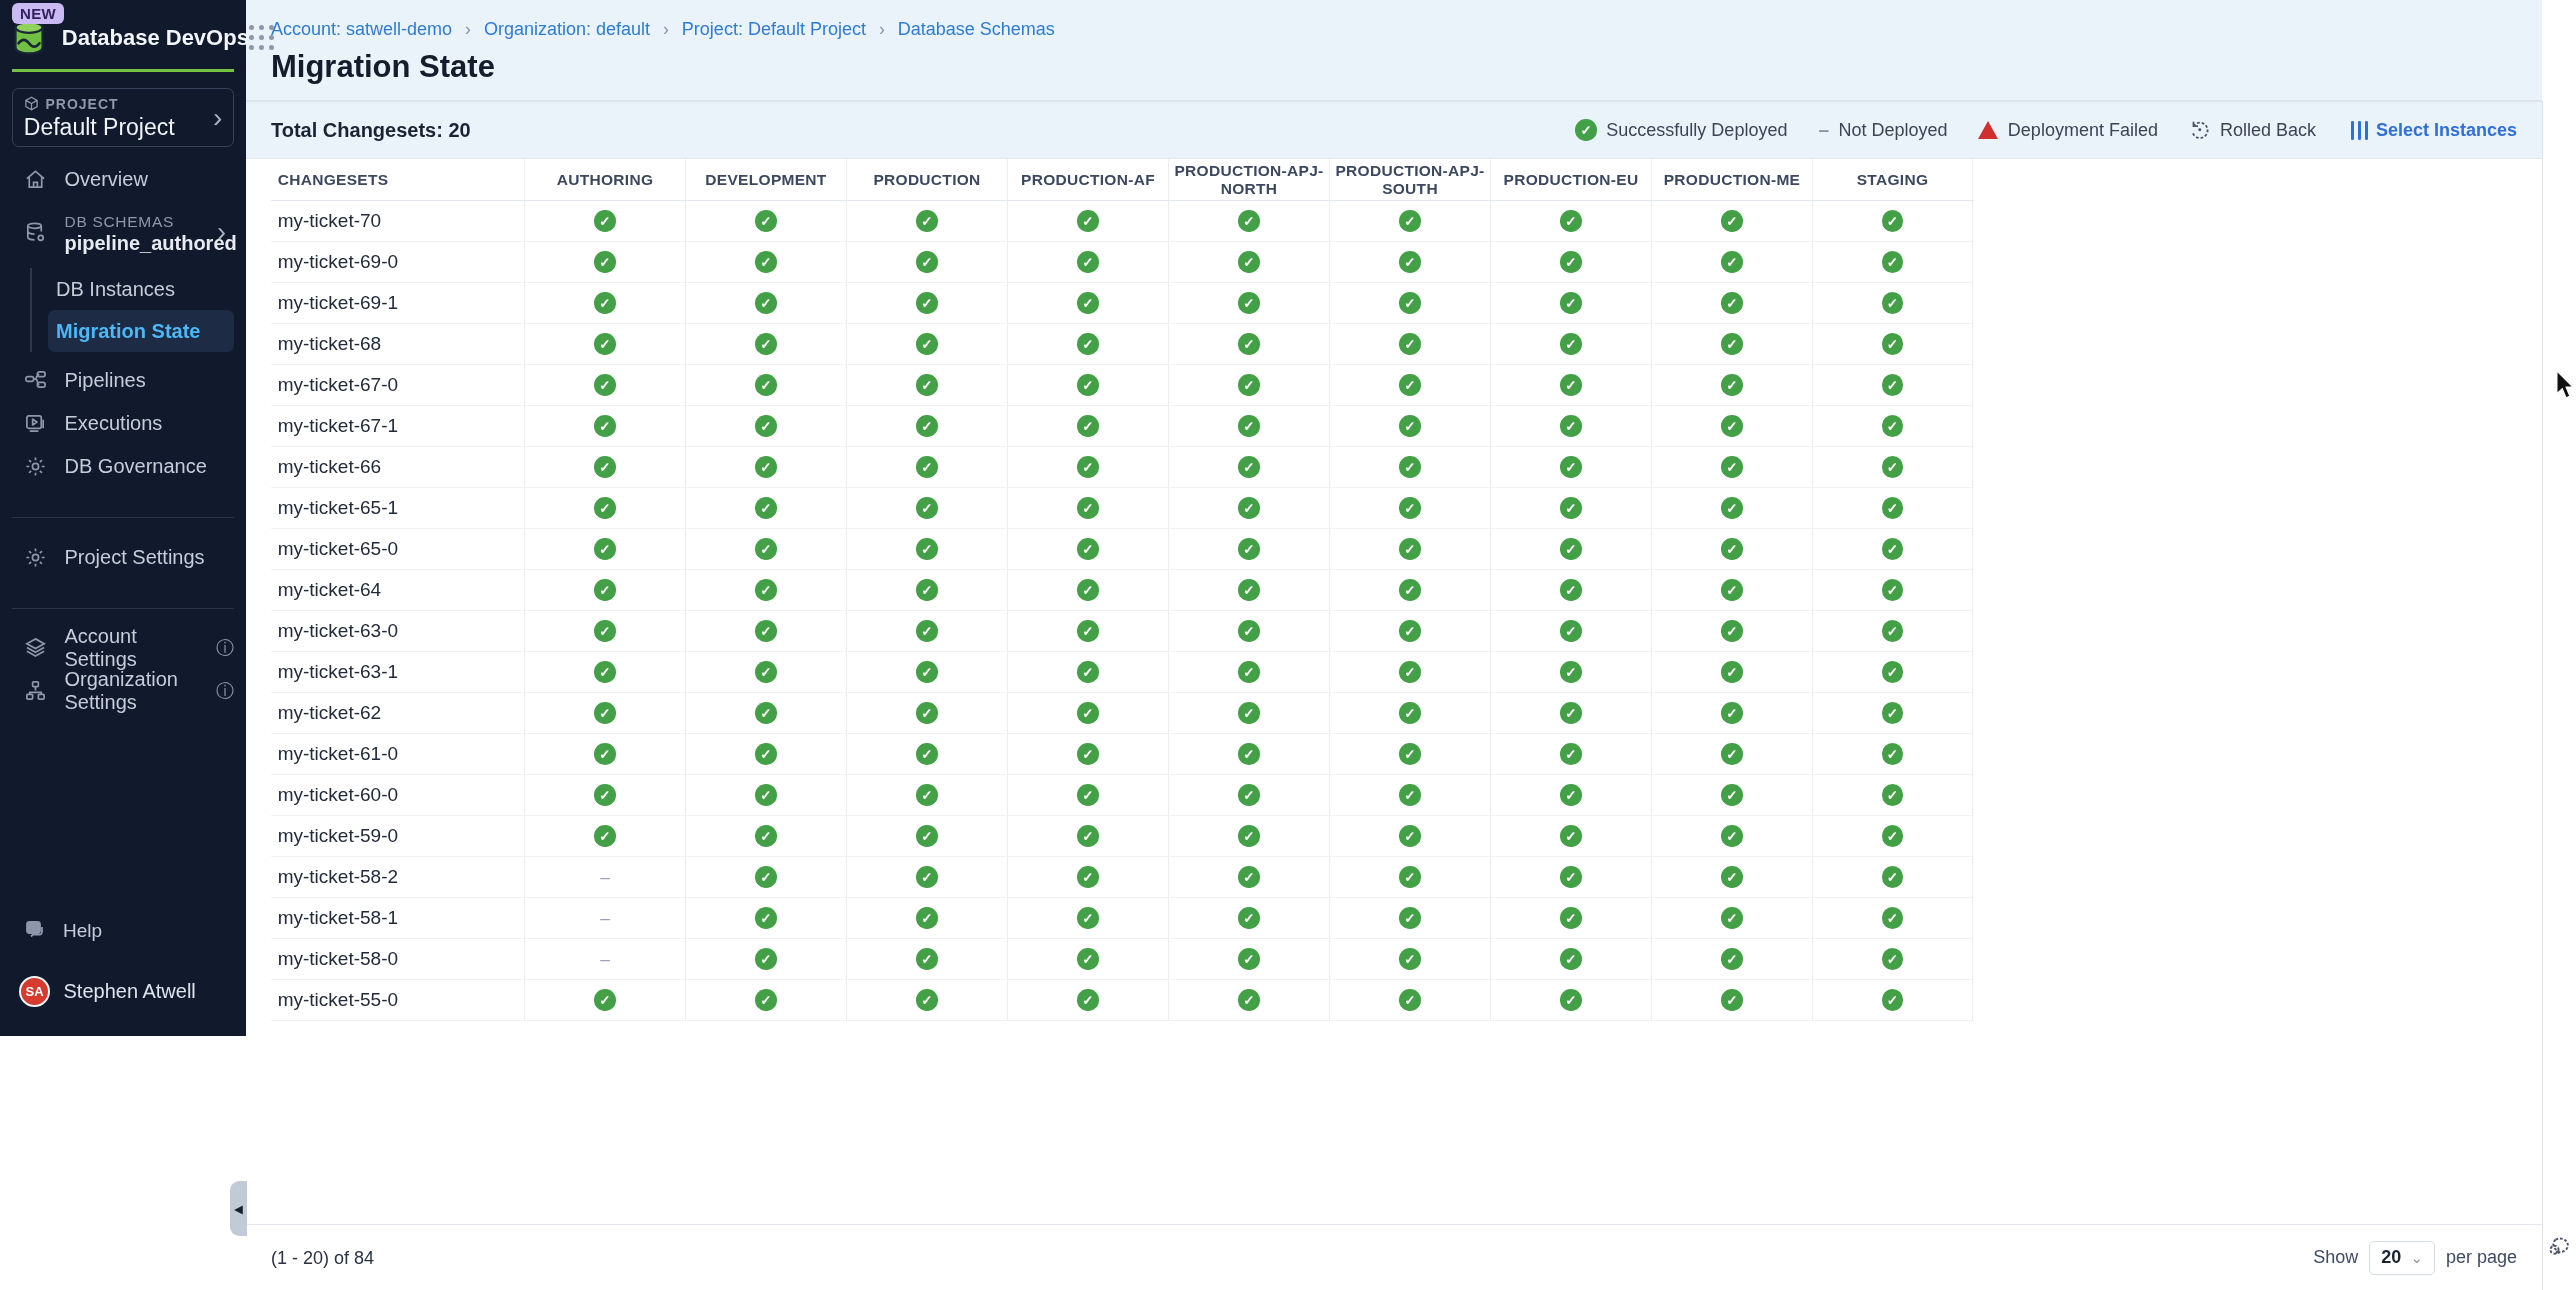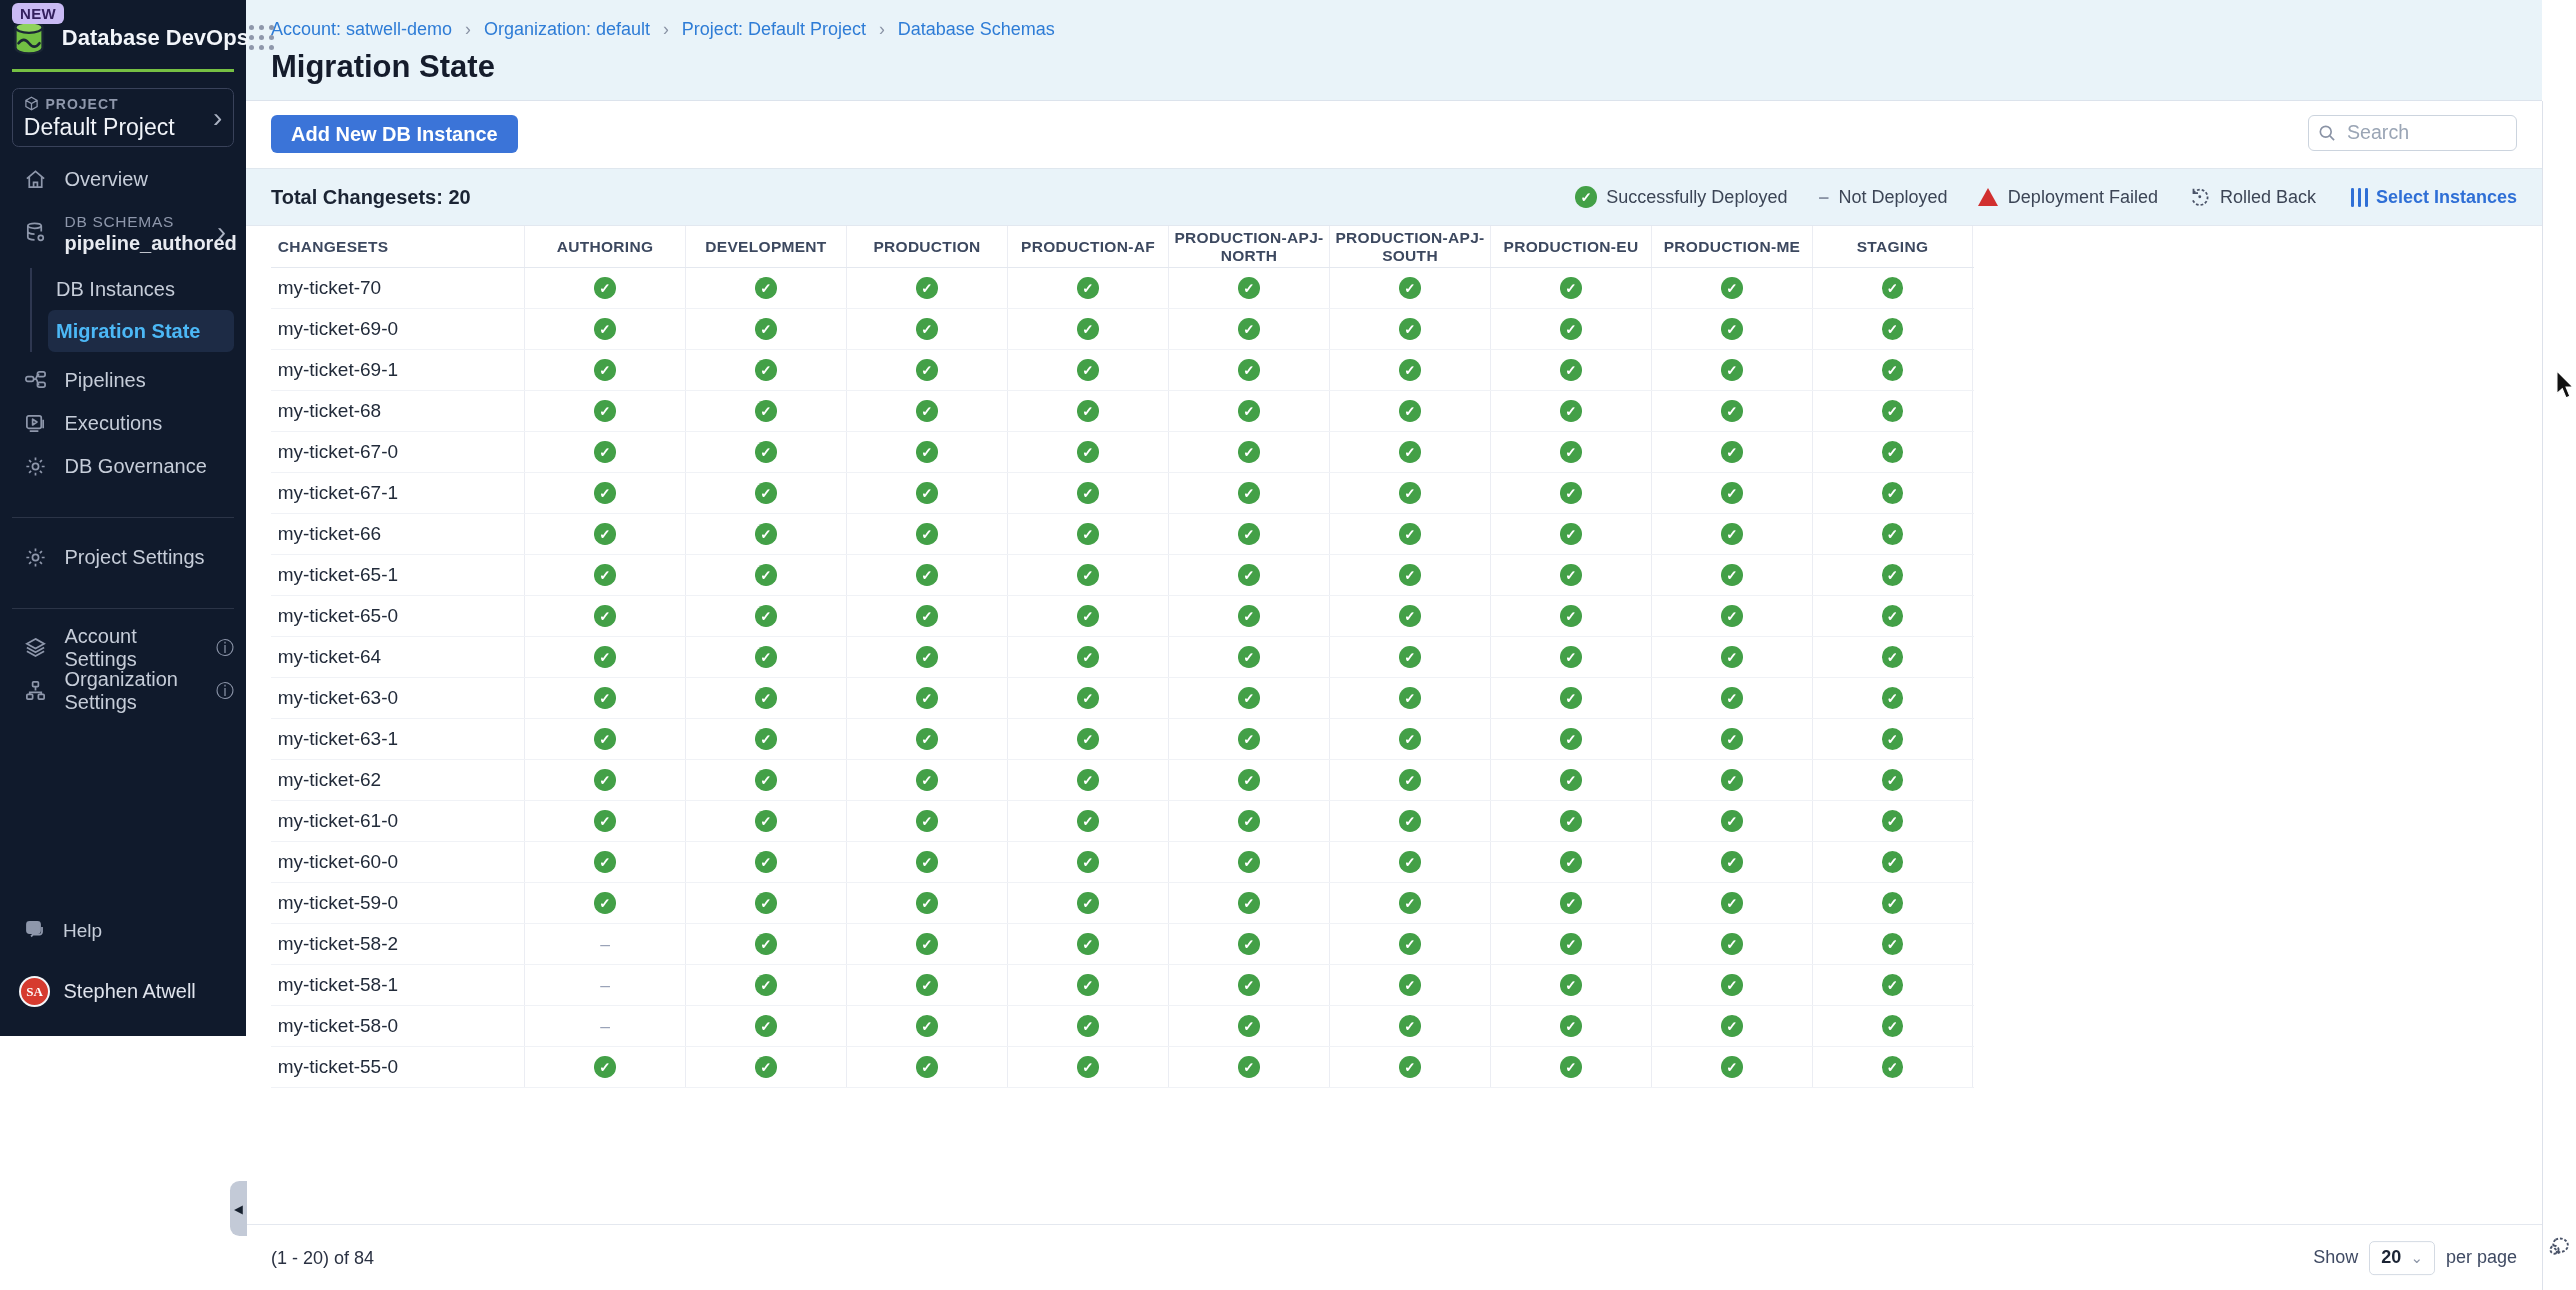--- a/index.html
+++ b/index.html
@@ -298,16 +298,6 @@
     <div class="page-title">Migration State</div>
   </div>
 
-  <div class="toolbar-row">
-    <button class="add-btn">Add New DB Instance</button>
-    <div class="search-wrap">
-      <svg class="search-icon" width="20" height="20" viewBox="0 0 24 24" fill="none" stroke="#8a93a5" stroke-width="2">
-          <circle cx="10.5" cy="10.5" r="6.5"></circle>
-          <path d="M15.5 15.5 L20.5 20.5"></path>
-        </svg>
-      <input type="text" placeholder="Search" style="">
-    </div>
-  </div>
 
   <div class="band">
     <span class="band-total">Total Changesets: 20</span>

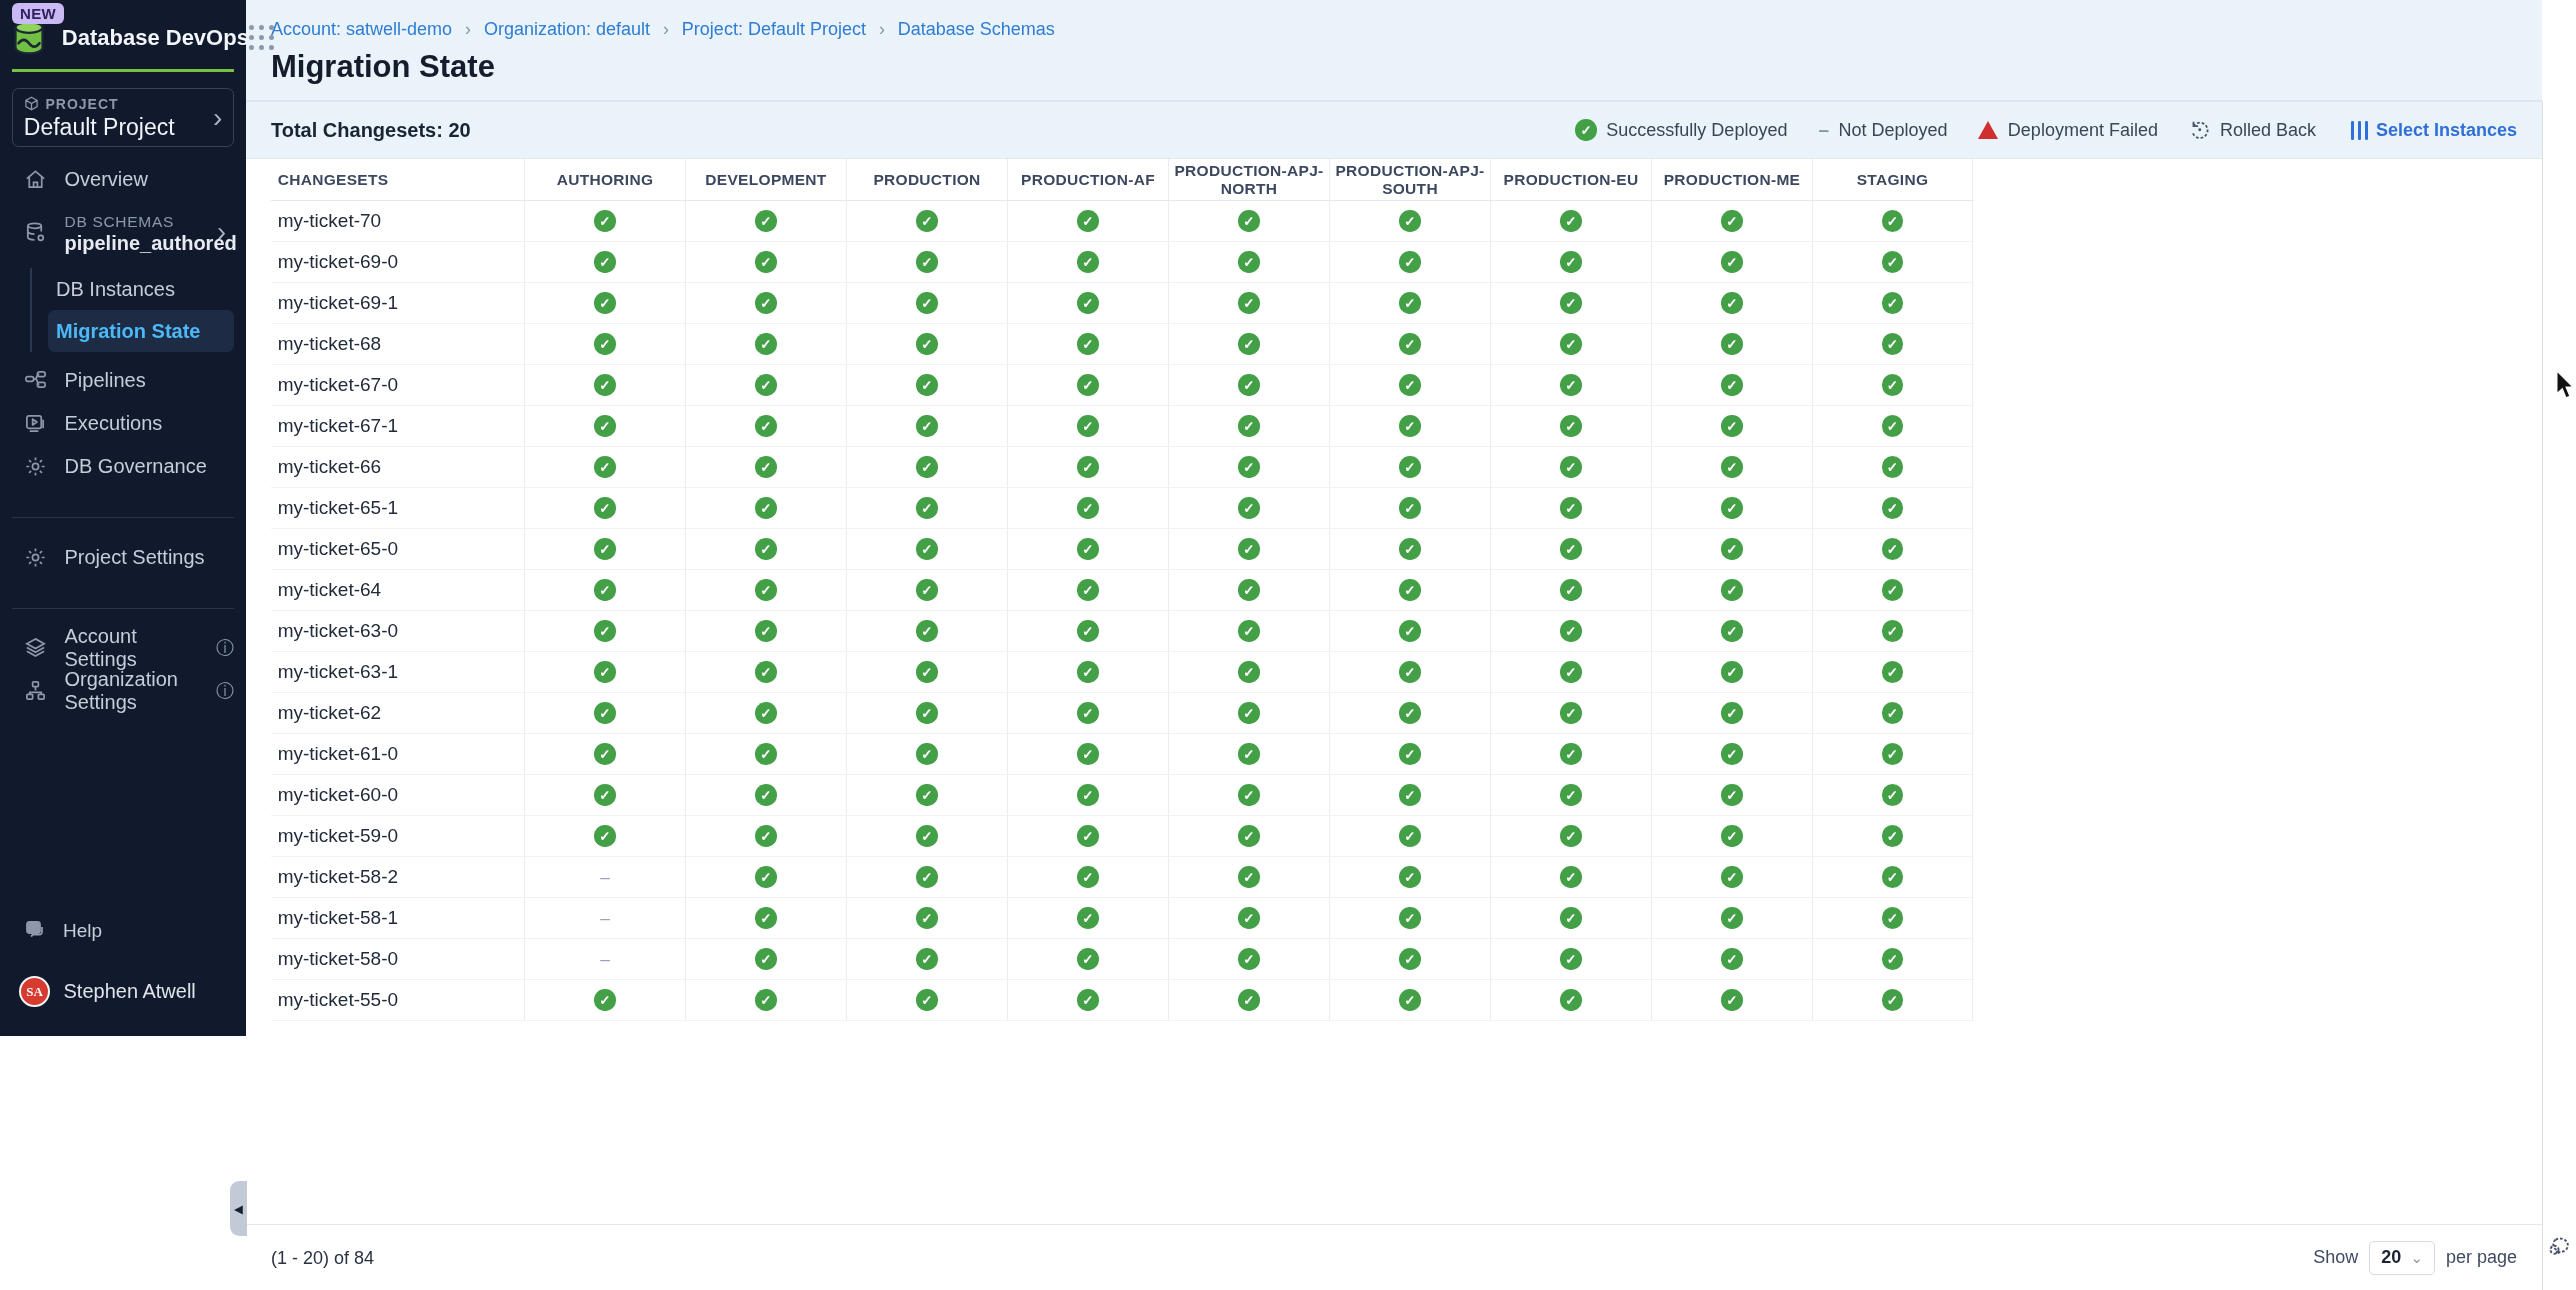--- a/index.html
+++ b/index.html
@@ -50,7 +50,7 @@
   .sidebar-bottom { position:absolute; left:0; right:0; bottom:0; }
   .help-row { display:flex; align-items:center; gap:15px; padding-left:24px; height:43px; font-size:19px; cursor:pointer; }
   .user-row { display:flex; align-items:center; gap:13.5px; padding-left:19px; height:43px; margin:17.5px 0 23px 0; font-size:20px; color:#dfe3ec; cursor:pointer; }
-  .avatar { width:31px; height:31px; border-radius:50%; background:#d63b2f; border:2px solid #f4f6f9; color:#fff; font-size:13px; font-weight:bold; display:flex; align-items:center; justify-content:center;font-family:Liberation Serif, serif; }
+  .avatar { width:31px; height:31px; border-radius:50%; background:#d63b2f; border:2px solid #f4f6f9; color:#fff; font-size:13px; font-weight:bold; display:flex; align-items:center; justify-content:center; }
   .collapse-handle {
     position:absolute; right:-1.3px; top:1181px; width:17.5px; height:55px; background:#c3cad7;
     border-radius:9.4px 0 0 9.4px; display:flex; align-items:center; justify-content:center;

